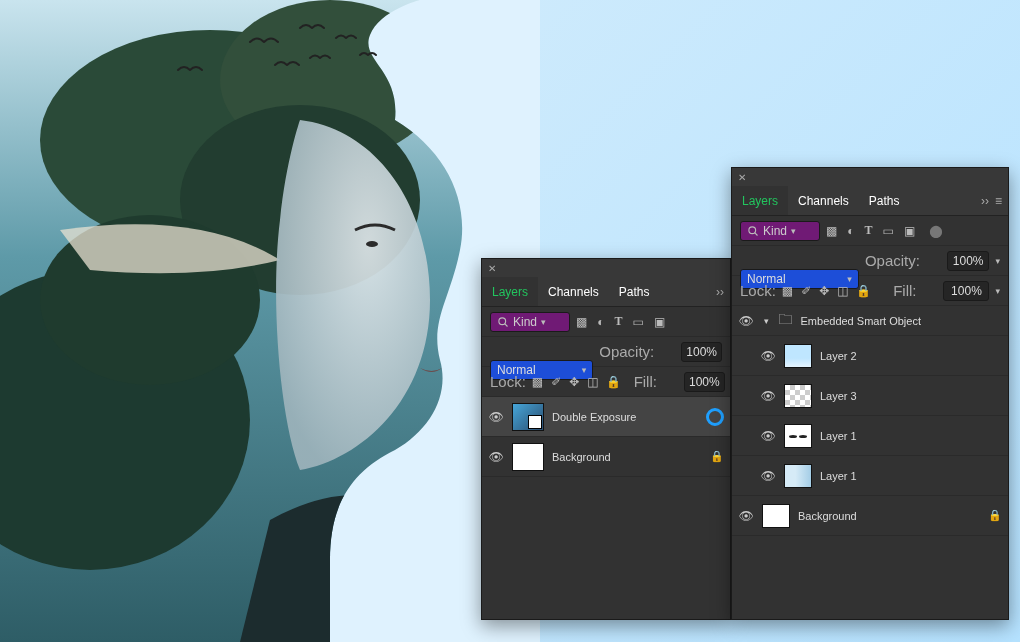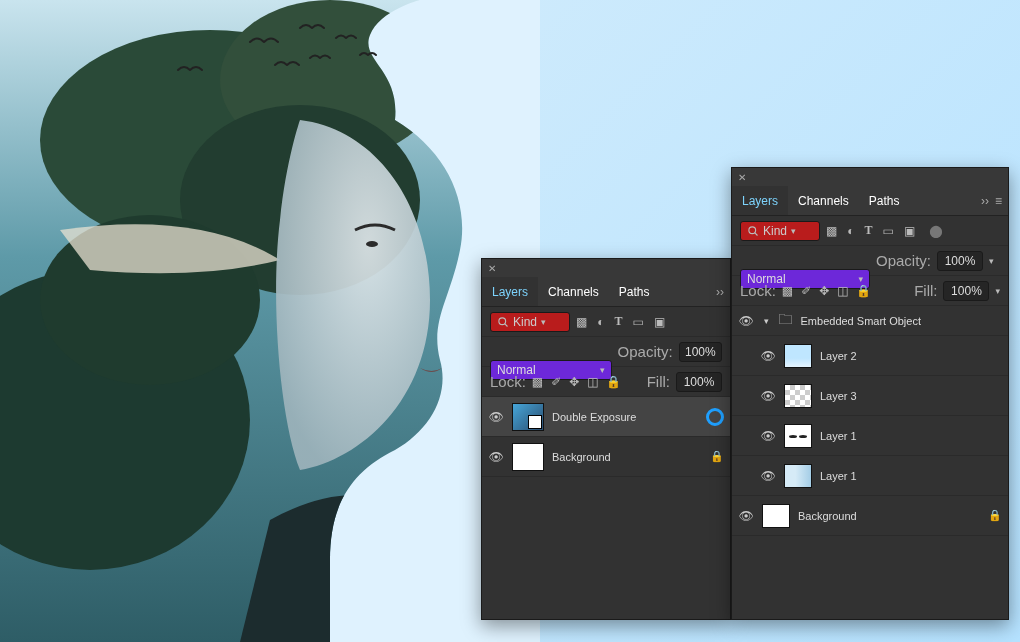--- a/index.html
+++ b/index.html
@@ -22,7 +22,7 @@
 .titlebar .x { color: #aaa; font-size: 10px; }
 .tabs { display: flex; align-items: center; height: 30px; background: #383838; border-bottom: 1px solid #222; }
 .tab { padding: 0 10px; font-size: 12px; color: #ffffff; height: 100%; display: flex; align-items: center; }
-.tab.active { color: #7dd3fc; background: #323232; }
+.tab.active { color: #22c55e; background: #323232; }
 .tabs-spacer { flex: 1; }
 .tabs-right { display: flex; align-items: center; gap: 6px; padding-right: 6px; color: #aaa; }
 .row { display: flex; align-items: center; height: 30px; padding: 0 8px; gap: 6px; border-bottom: 1px solid #2a2a2a; }

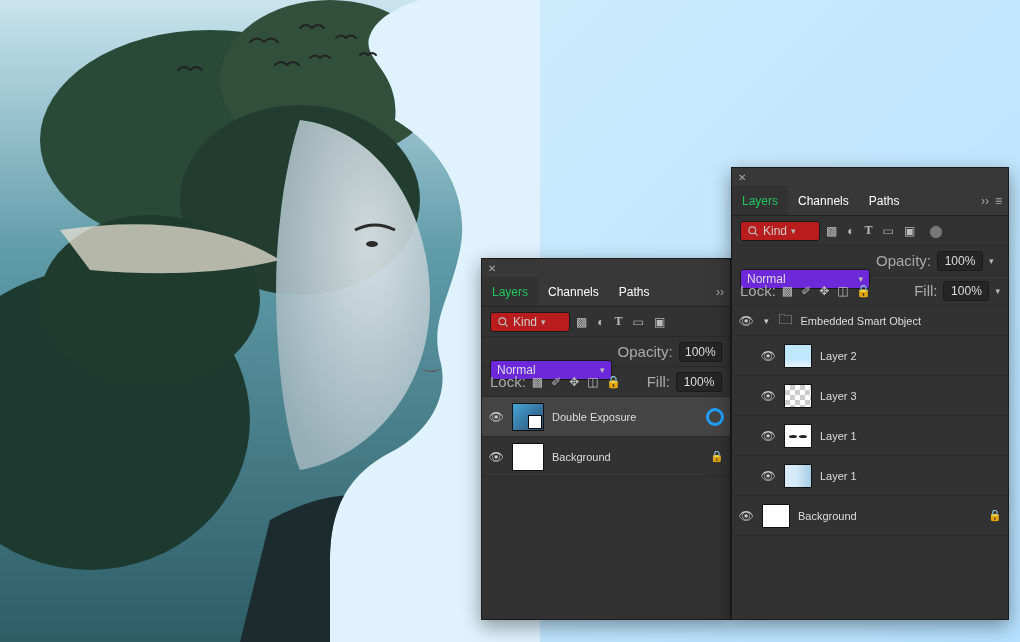--- a/index.html
+++ b/index.html
@@ -26,7 +26,7 @@
 .tabs-spacer { flex: 1; }
 .tabs-right { display: flex; align-items: center; gap: 6px; padding-right: 6px; color: #aaa; }
 .row { display: flex; align-items: center; height: 30px; padding: 0 8px; gap: 6px; border-bottom: 1px solid #2a2a2a; }
-.search { display: flex; align-items: center; height: 20px; background: #b91c1c; border: 1px solid #1a1a1a; border-radius: 3px; padding: 0 6px; gap: 4px; flex: 0 0 80px; color: #ccc; }
+.search { display: flex; align-items: center; height: 20px; background: #701a75; border: 1px solid #1a1a1a; border-radius: 3px; padding: 0 6px; gap: 4px; flex: 0 0 80px; color: #ccc; }
 .caret { font-size: 9px; color: #bbb; }
 .filter-icons { display: flex; align-items: center; gap: 10px; color: #bbb; }
 .filter-icons span { font-size: 12px; }

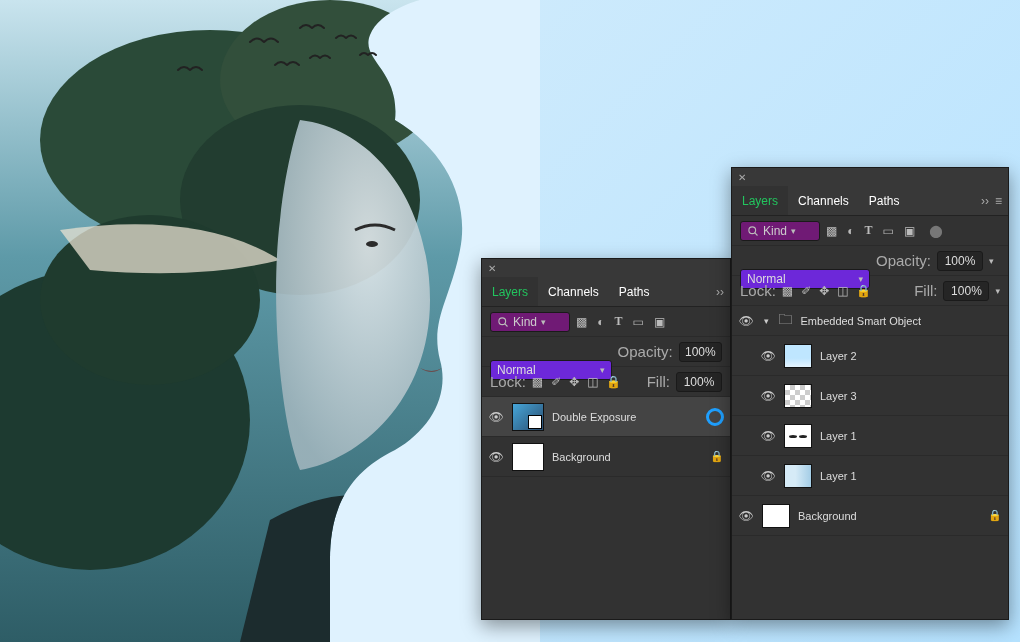--- a/index.html
+++ b/index.html
@@ -32,7 +32,7 @@
 .filter-icons span { font-size: 12px; }
 .select { display: flex; align-items: center; height: 20px; background: #6d28d9; border: 1px solid #1a1a1a; border-radius: 3px; padding: 0 6px; justify-content: space-between; color: #ddd; margin-top: 36px; }
 .select.blend { width: 130px; }
-.num-input { display: flex; align-items: center; height: 20px; background: #252525; border: 1px solid #1a1a1a; border-radius: 3px; padding: 0 4px; color: #ddd; width: 46px; justify-content: center; }
+.num-input { display: flex; align-items: center; height: 20px; background: #252525; border: 1px solid #1a1a1a; border-radius: 3px; padding: 0 4px; color: #ddd; width: 46px; justify-content: center; margin-left: 21px; }
 .label { color: #aaa; font-size: 15px; }
 .lock-icons { display: flex; align-items: center; gap: 8px; color: #bbb; }
 .layers-list { flex: 1; background: #323232; overflow: hidden; }

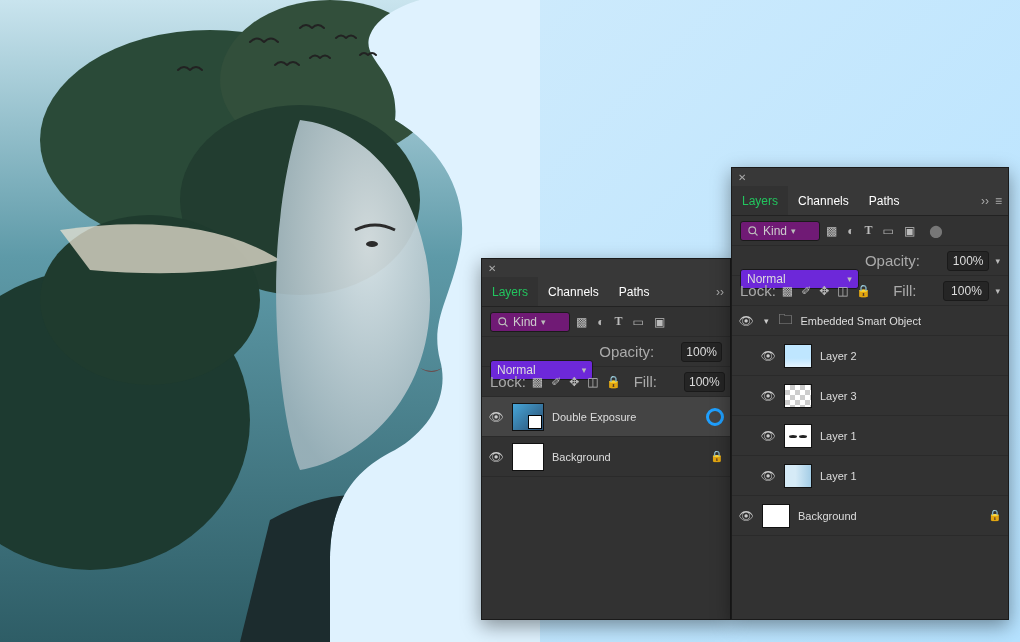--- a/index.html
+++ b/index.html
@@ -30,7 +30,7 @@
 .caret { font-size: 9px; color: #bbb; }
 .filter-icons { display: flex; align-items: center; gap: 10px; color: #bbb; }
 .filter-icons span { font-size: 12px; }
-.select { display: flex; align-items: center; height: 20px; background: #6d28d9; border: 1px solid #1a1a1a; border-radius: 3px; padding: 0 6px; justify-content: space-between; color: #ddd; margin-top: 36px; }
+.select { display: flex; align-items: center; height: 20px; background: #1d4ed8; border: 1px solid #1a1a1a; border-radius: 3px; padding: 0 6px; justify-content: space-between; color: #ddd; margin-top: 36px; }
 .select.blend { width: 130px; }
 .num-input { display: flex; align-items: center; height: 20px; background: #252525; border: 1px solid #1a1a1a; border-radius: 3px; padding: 0 4px; color: #ddd; width: 46px; justify-content: center; margin-left: 21px; }
 .label { color: #aaa; font-size: 15px; }

